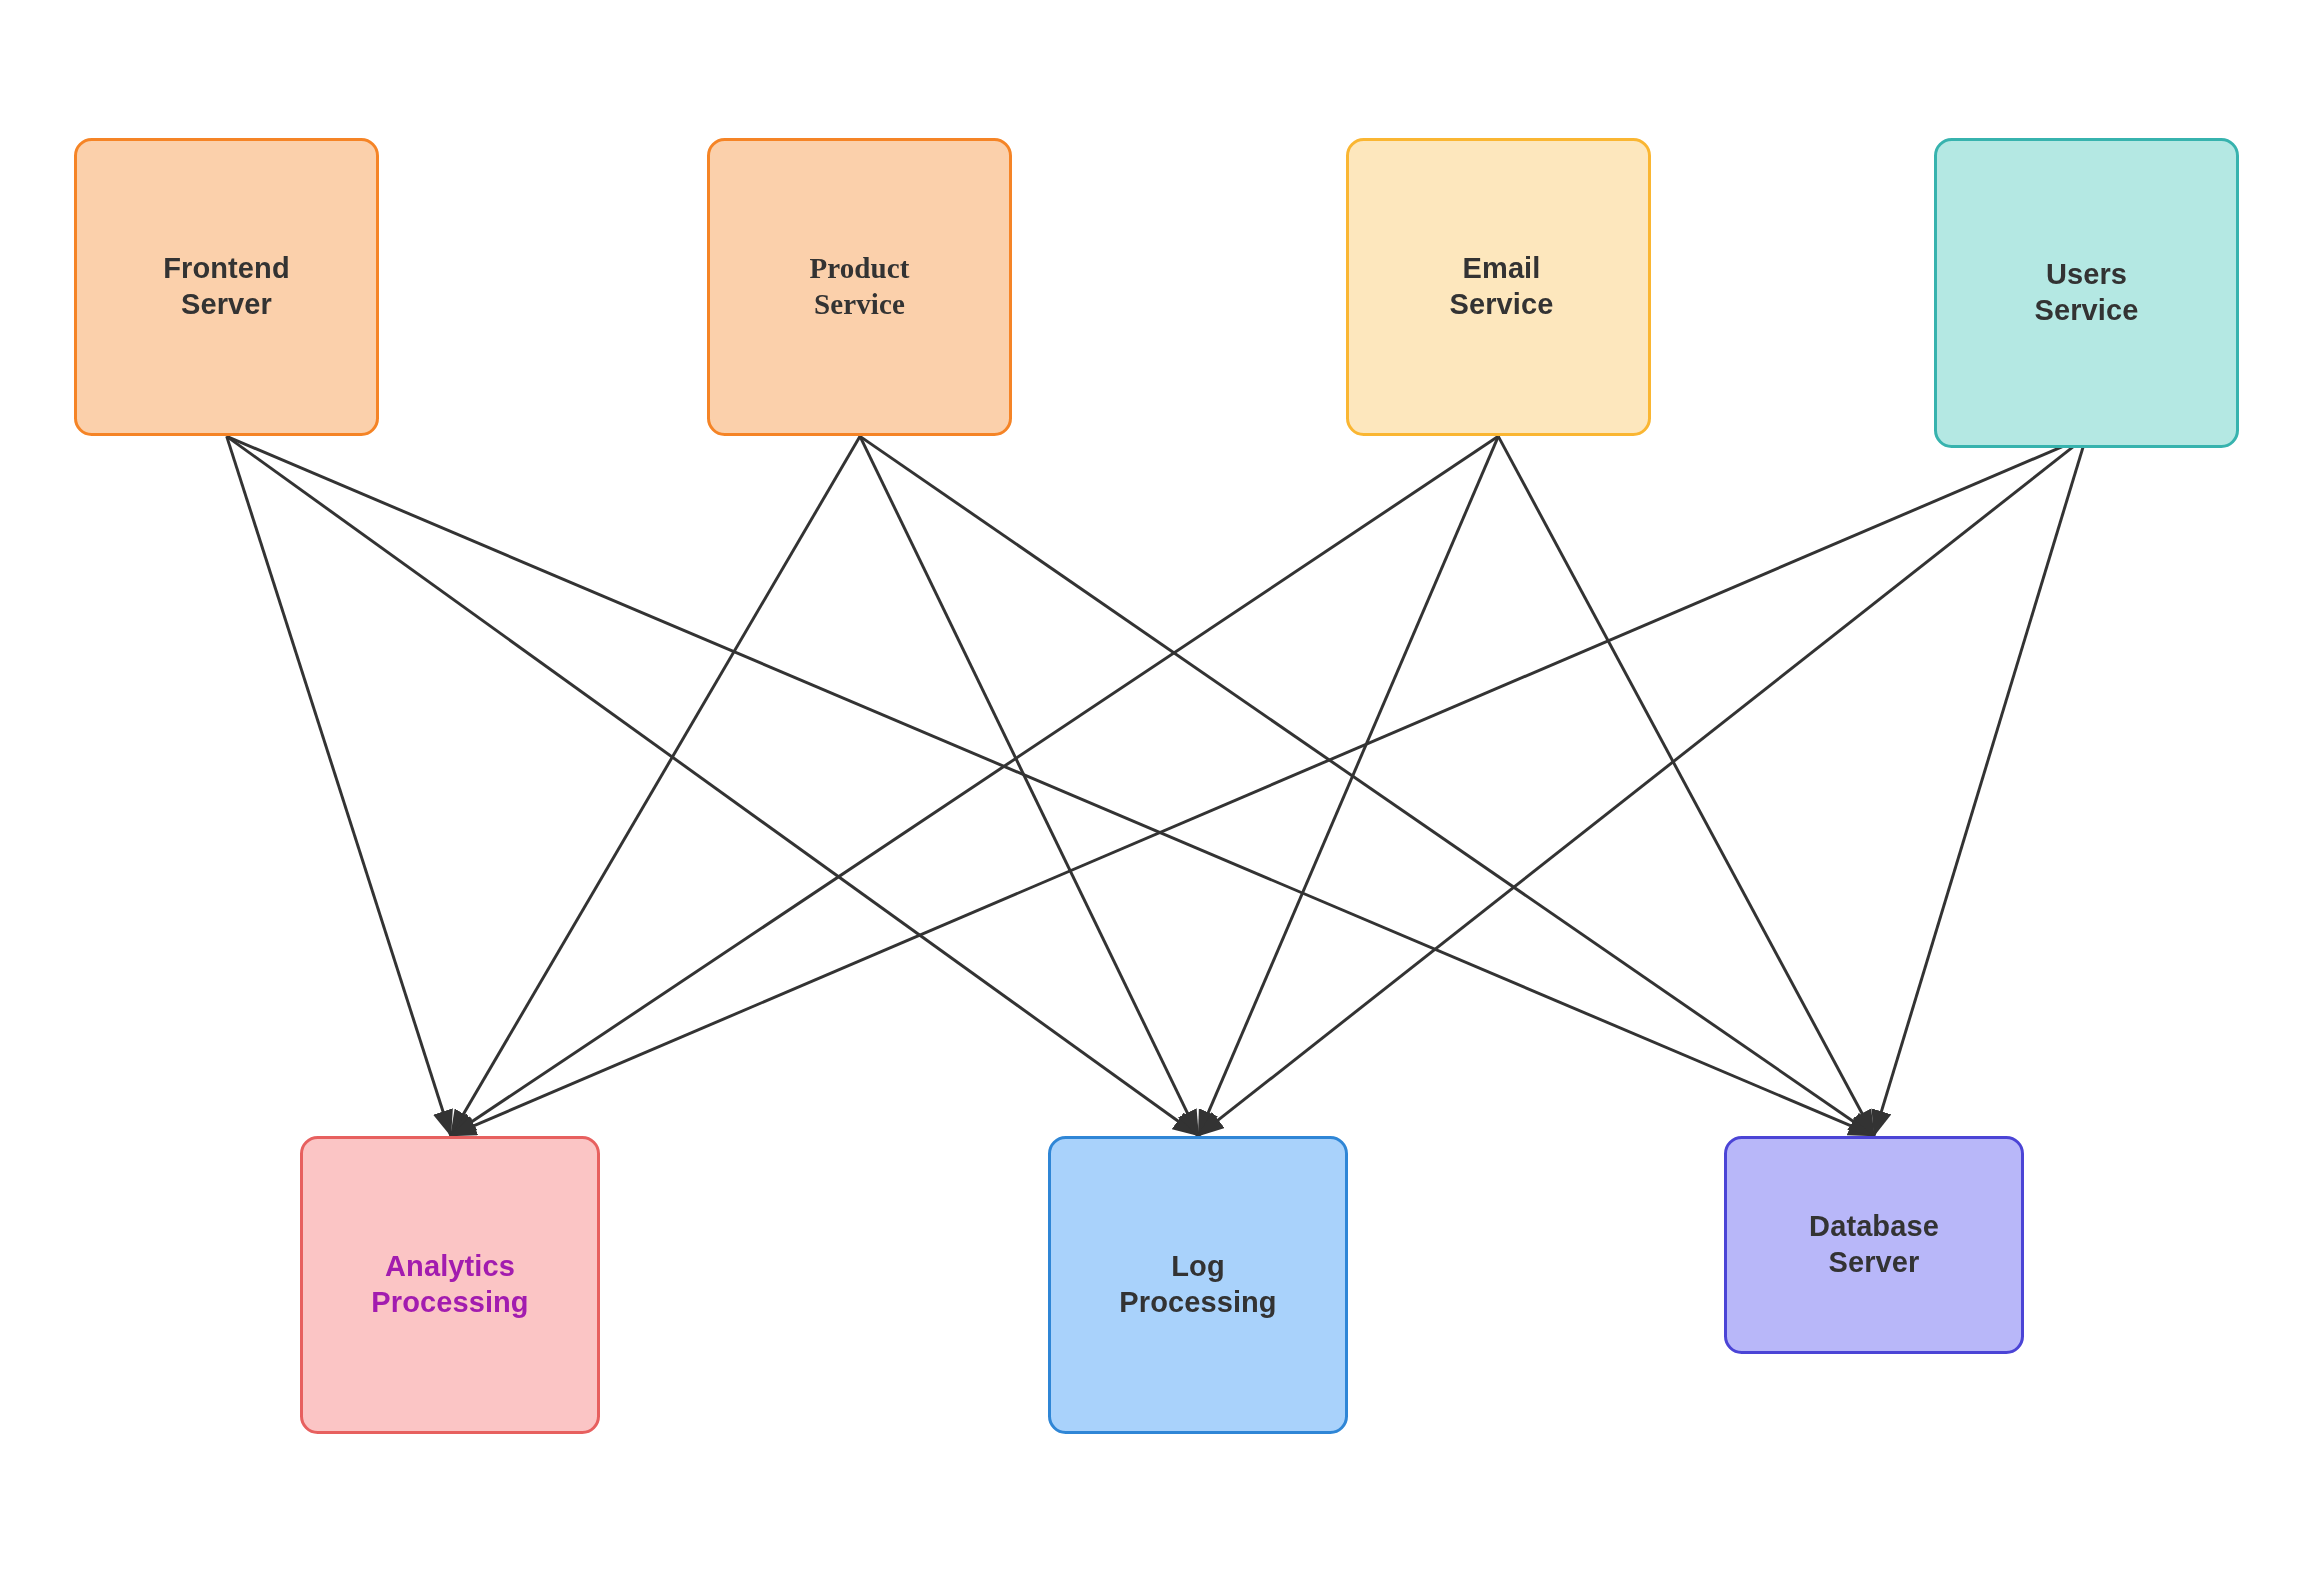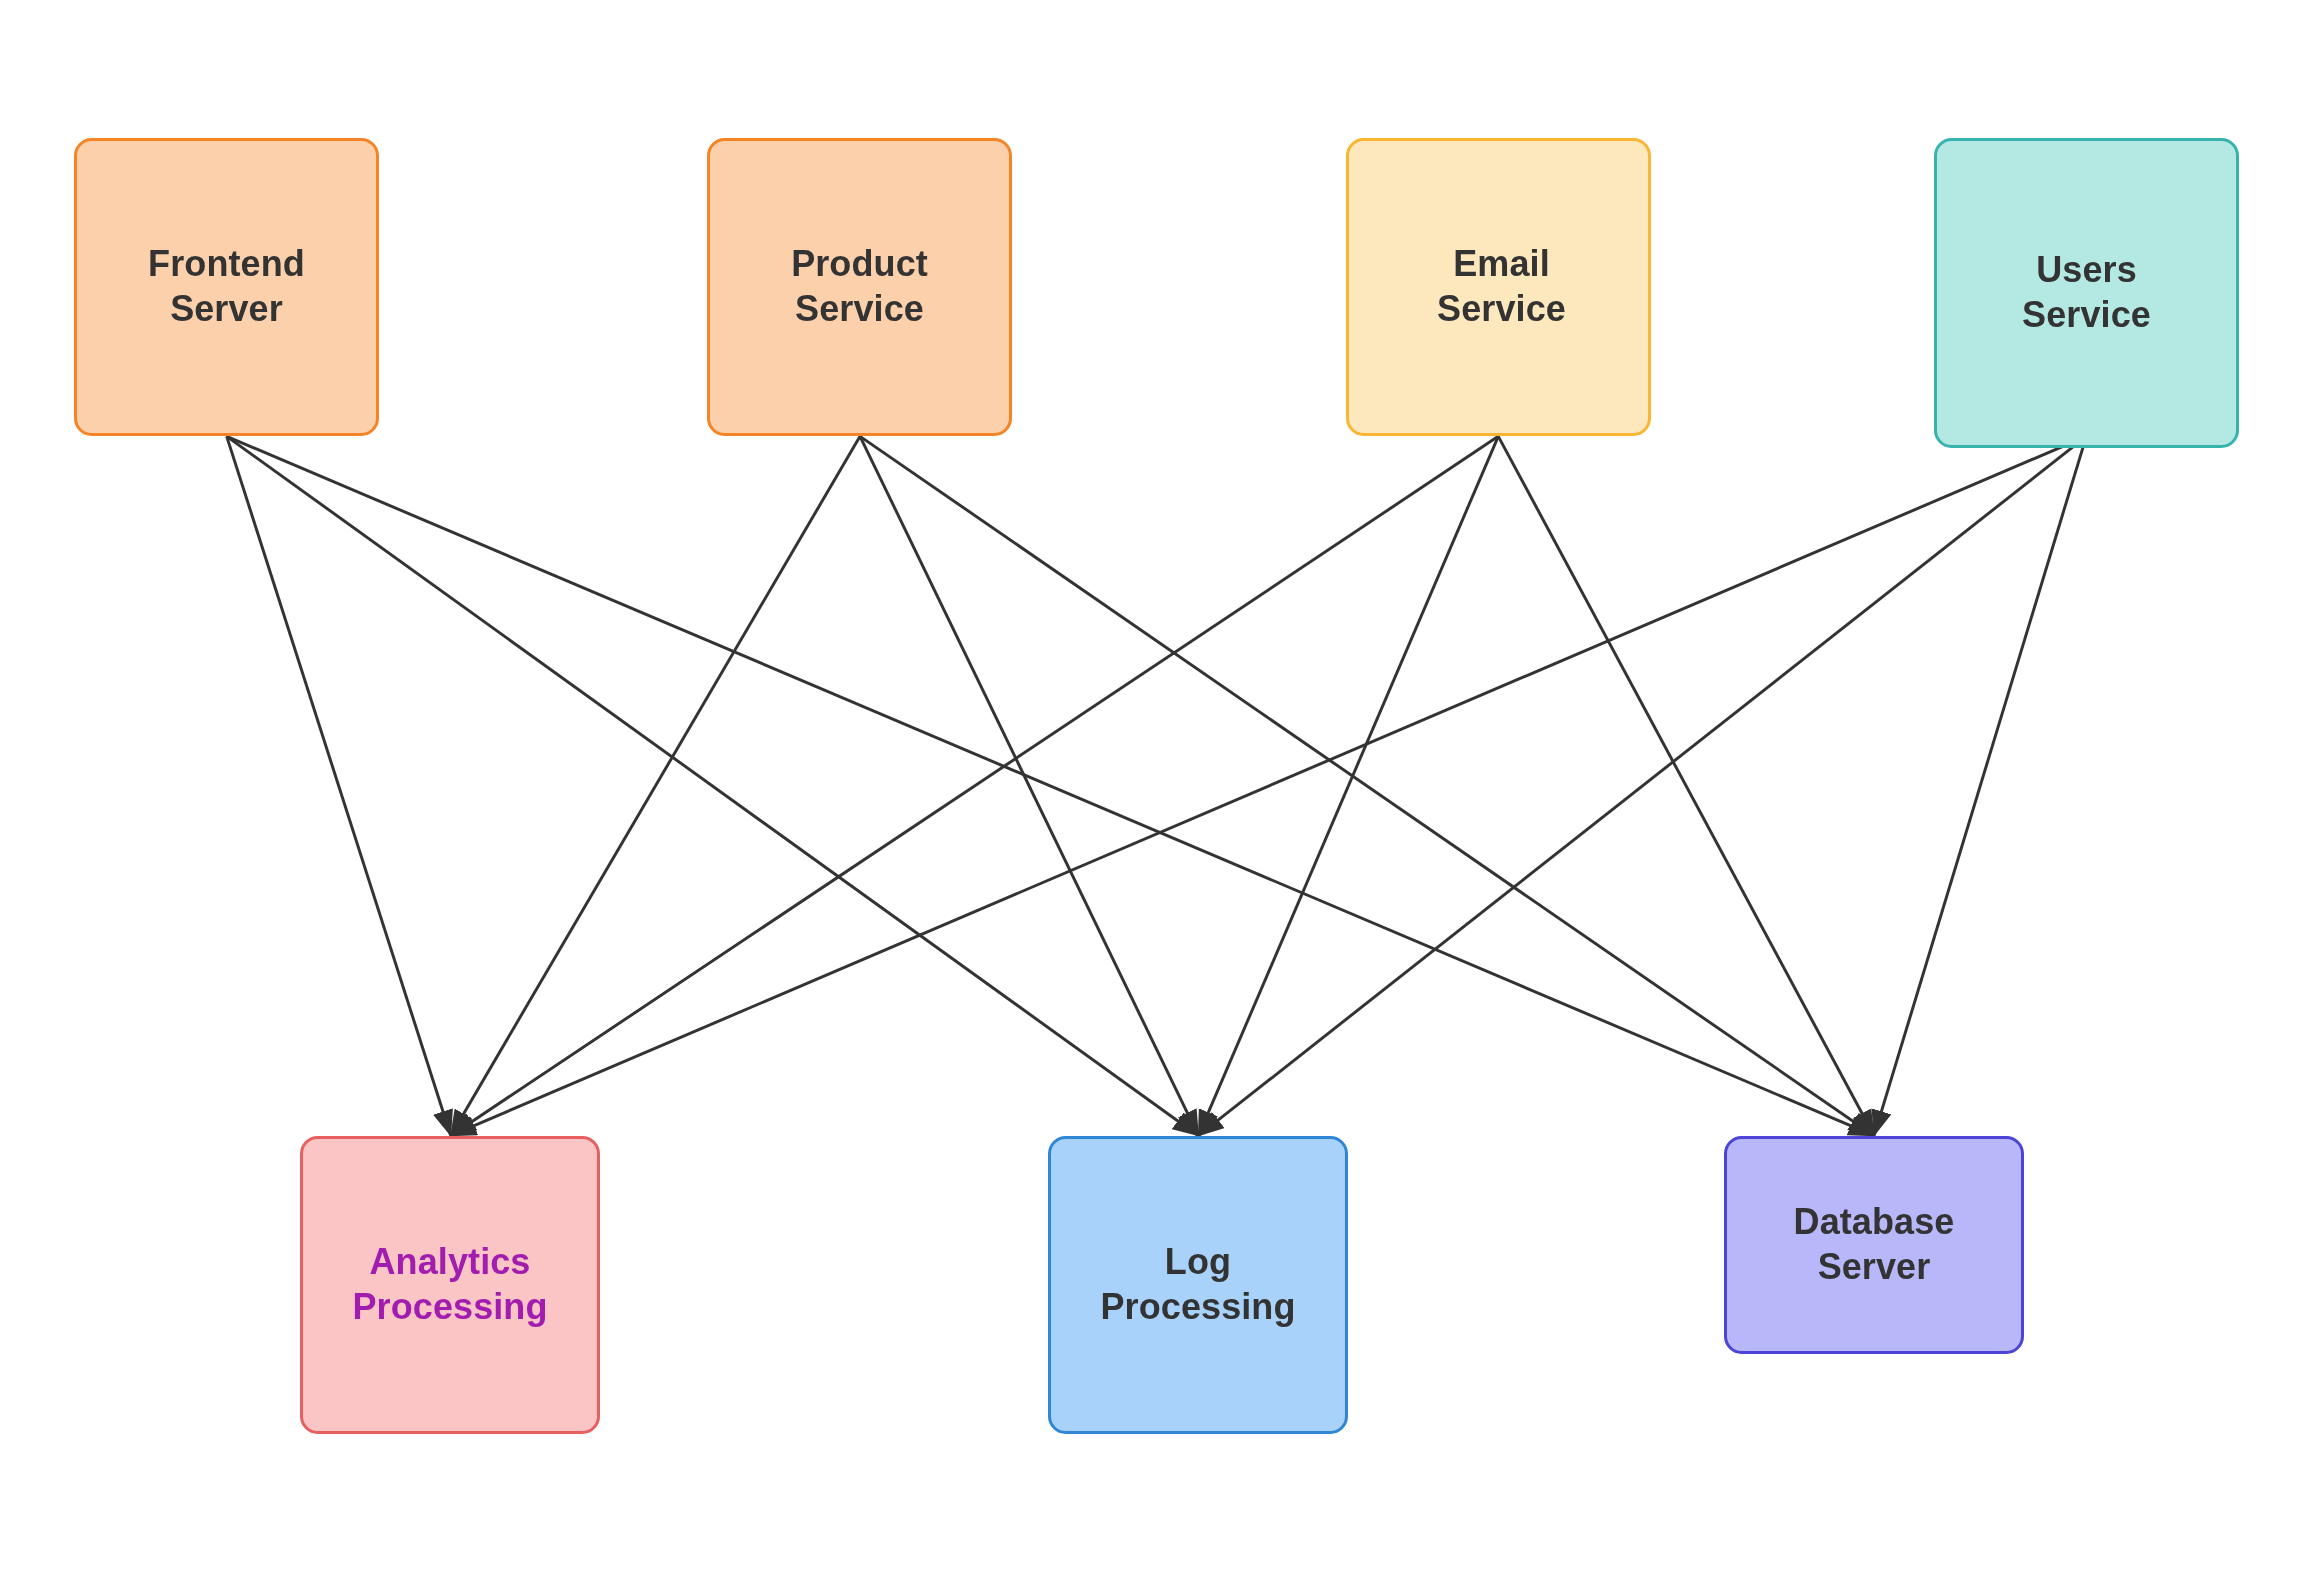--- a/index.html
+++ b/index.html
@@ -41,7 +41,7 @@
   }
   .node-label {
     font-family: "Liberation Sans", sans-serif;
-    font-size: 36px;
+    font-size: 29px;
     font-weight: bold;
     line-height: 1.24;
     color: #333333;

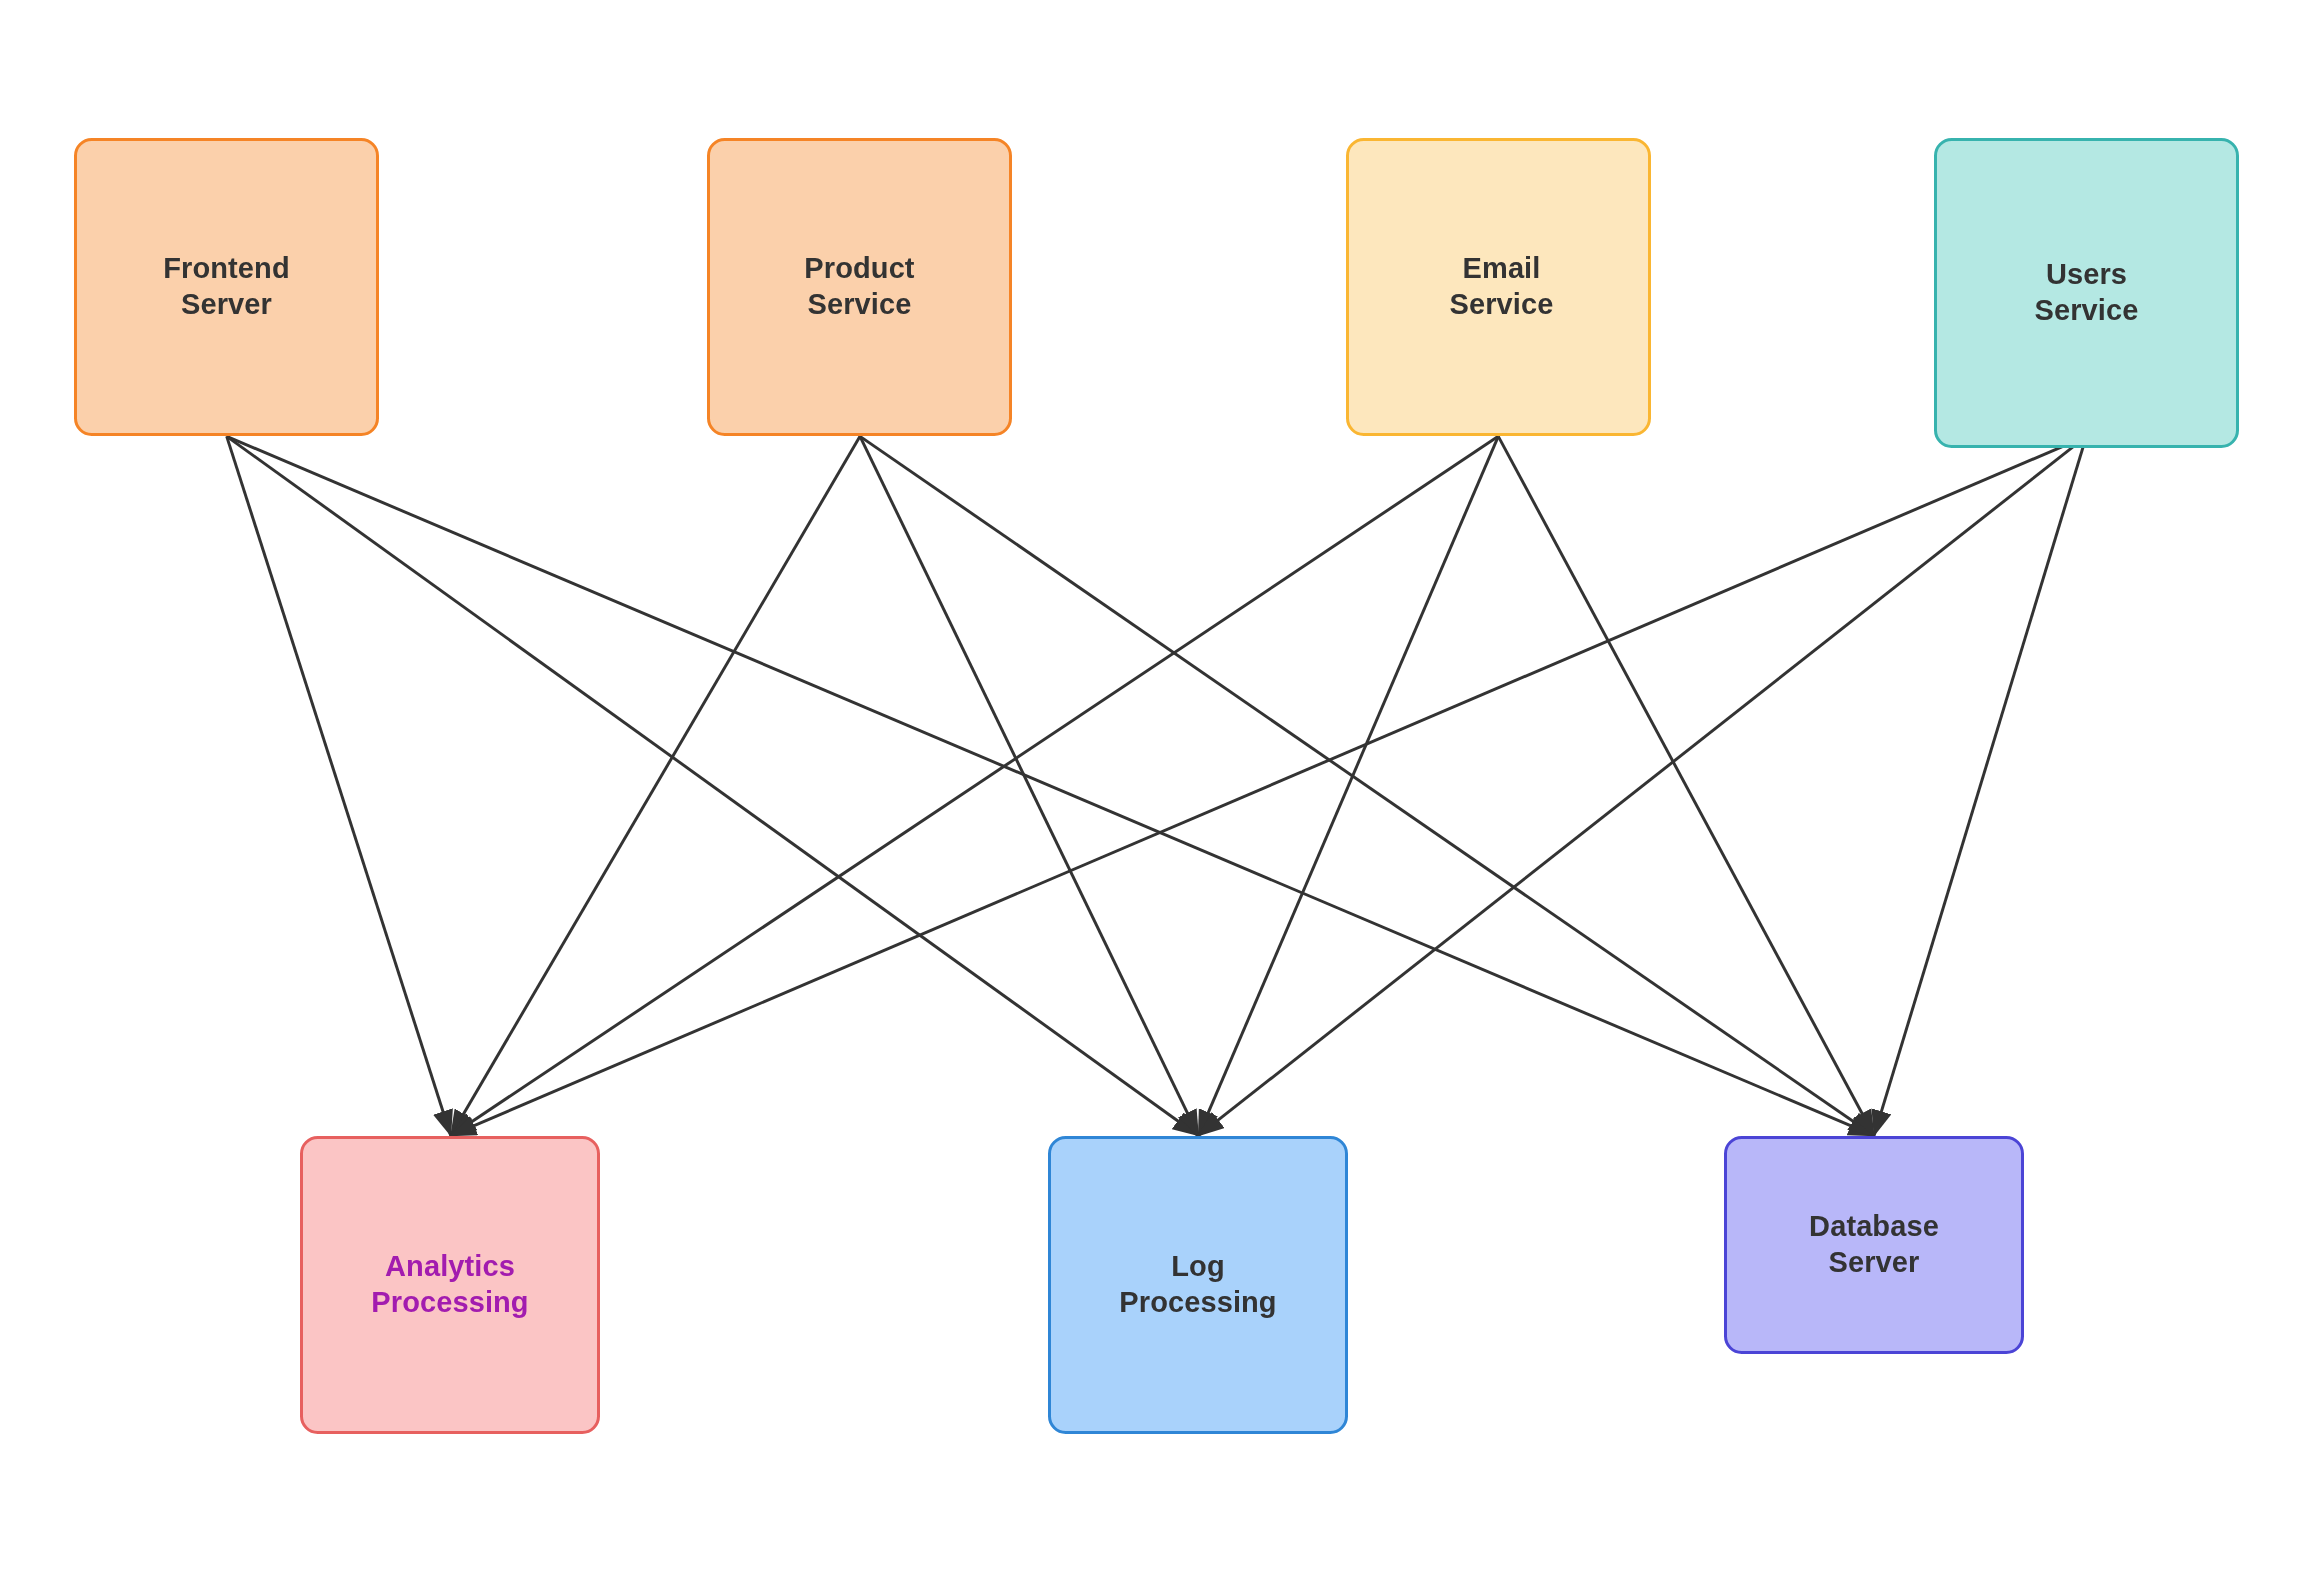--- a/index.html
+++ b/index.html
@@ -83,7 +83,7 @@
 Server</div>
       </div>
       <div class="node" style="left: 707px; top: 138px; width: 305px; height: 298px; background: rgb(251, 208, 171); border-color: rgb(245, 132, 38);">
-        <div class="node-label" style="color: rgb(51, 51, 51);">Product
+        <div class="node-label" style="color: rgb(51, 51, 51); font-family: Liberation Serif, serif;">Product
 Service</div>
       </div>
       <div class="node" style="left: 1346px; top: 138px; width: 305px; height: 298px; background: rgb(253, 231, 189); border-color: rgb(250, 182, 50); padding-left: 6px;">

